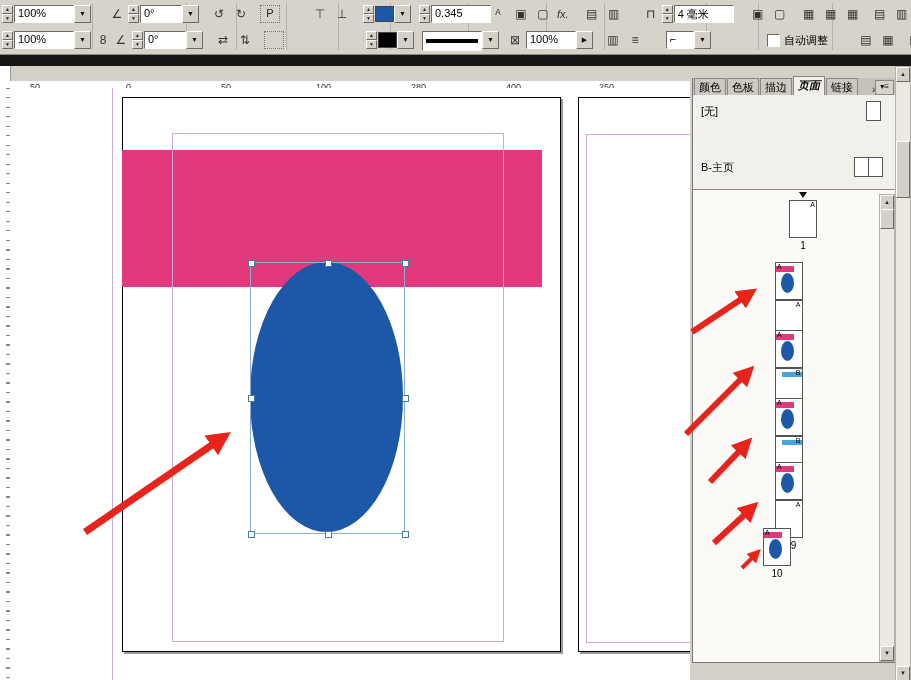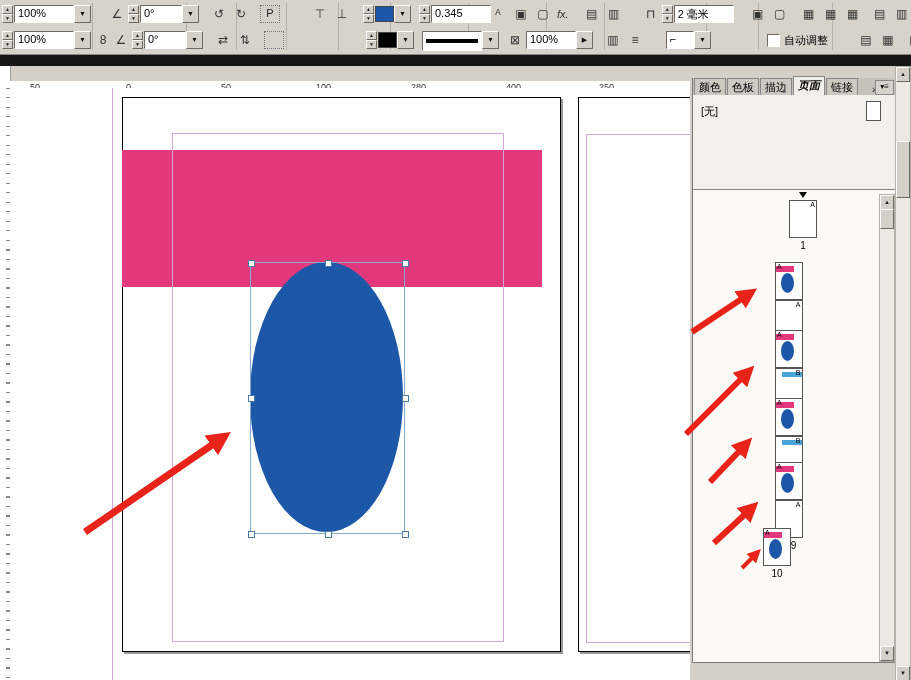--- a/index.html
+++ b/index.html
@@ -150,7 +150,7 @@
         <span>▼</span>
       </span>
     <span class="combo">
-        <span class="cv w52">2 毫米</span>
+        <span class="cv w52">4 毫米</span>
       </span>
     <span class="tbtn ml14">▣</span>
     <span class="tbtn">▢</span>

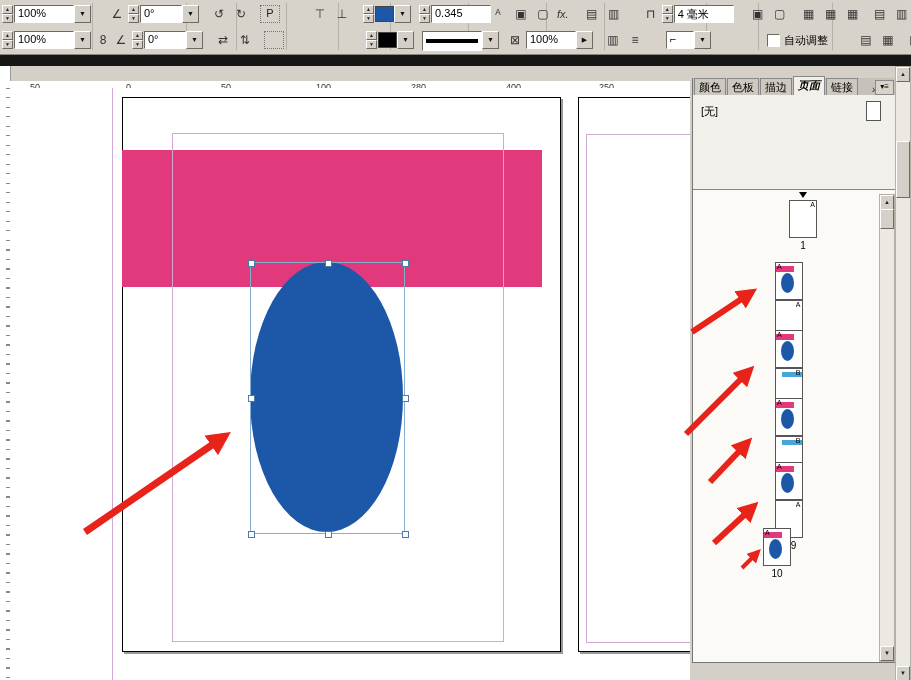--- a/index.html
+++ b/index.html
@@ -275,6 +275,13 @@
           <span class="mpage"></span>
         </div>
     </div>
+    <div class="mrow" style="top:60px">
+      <span class="mlabel">B-主页</span>
+      <div class="micon">
+        <span class="mpage"></span>
+          <span class="mpage"></span>
+      </div>
+    </div>
   </div>
 
   <div class="ppages">

